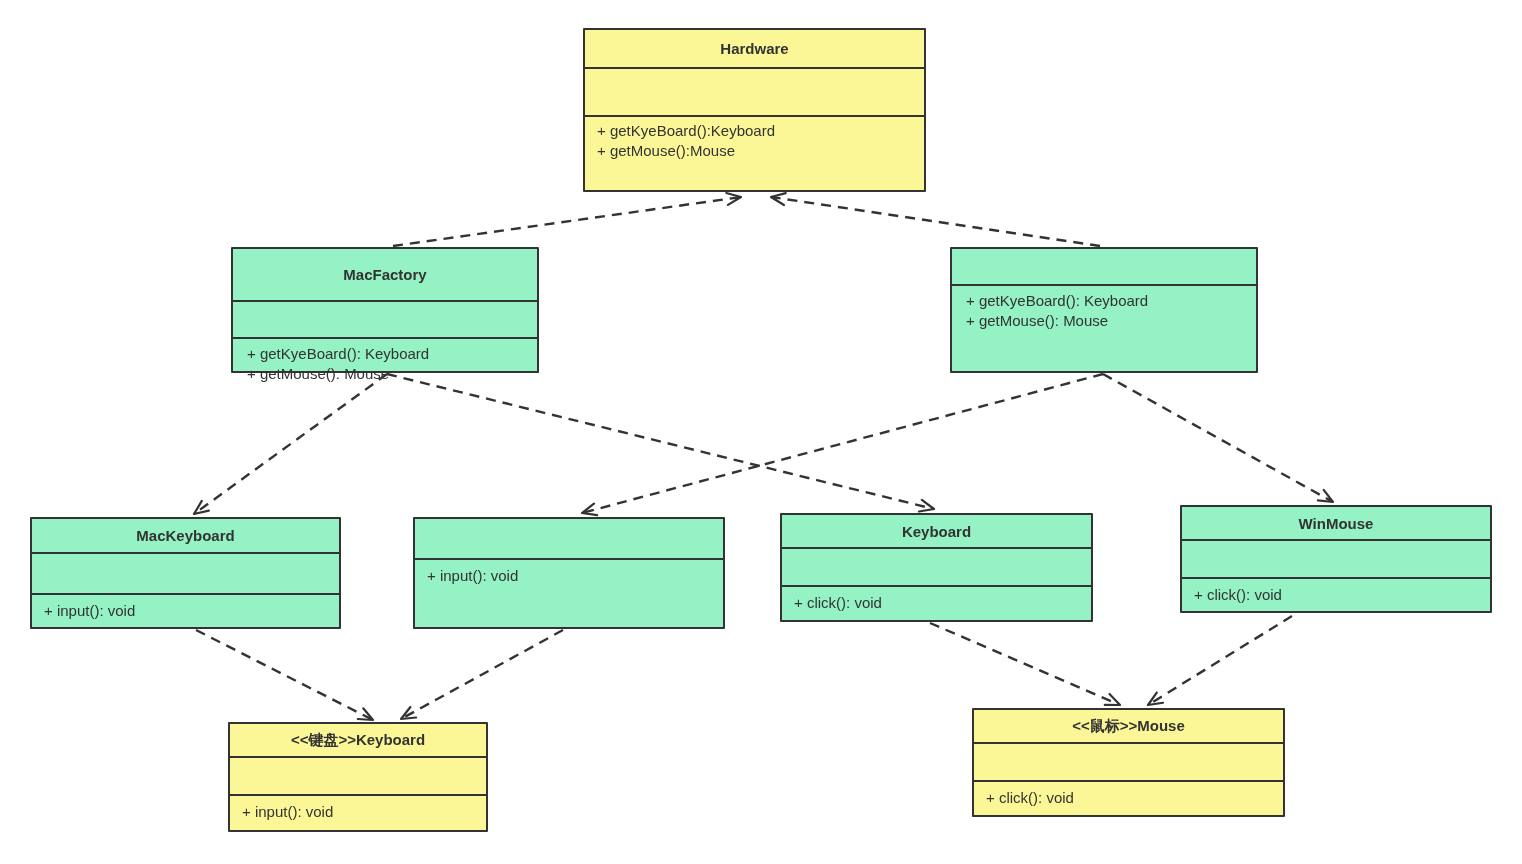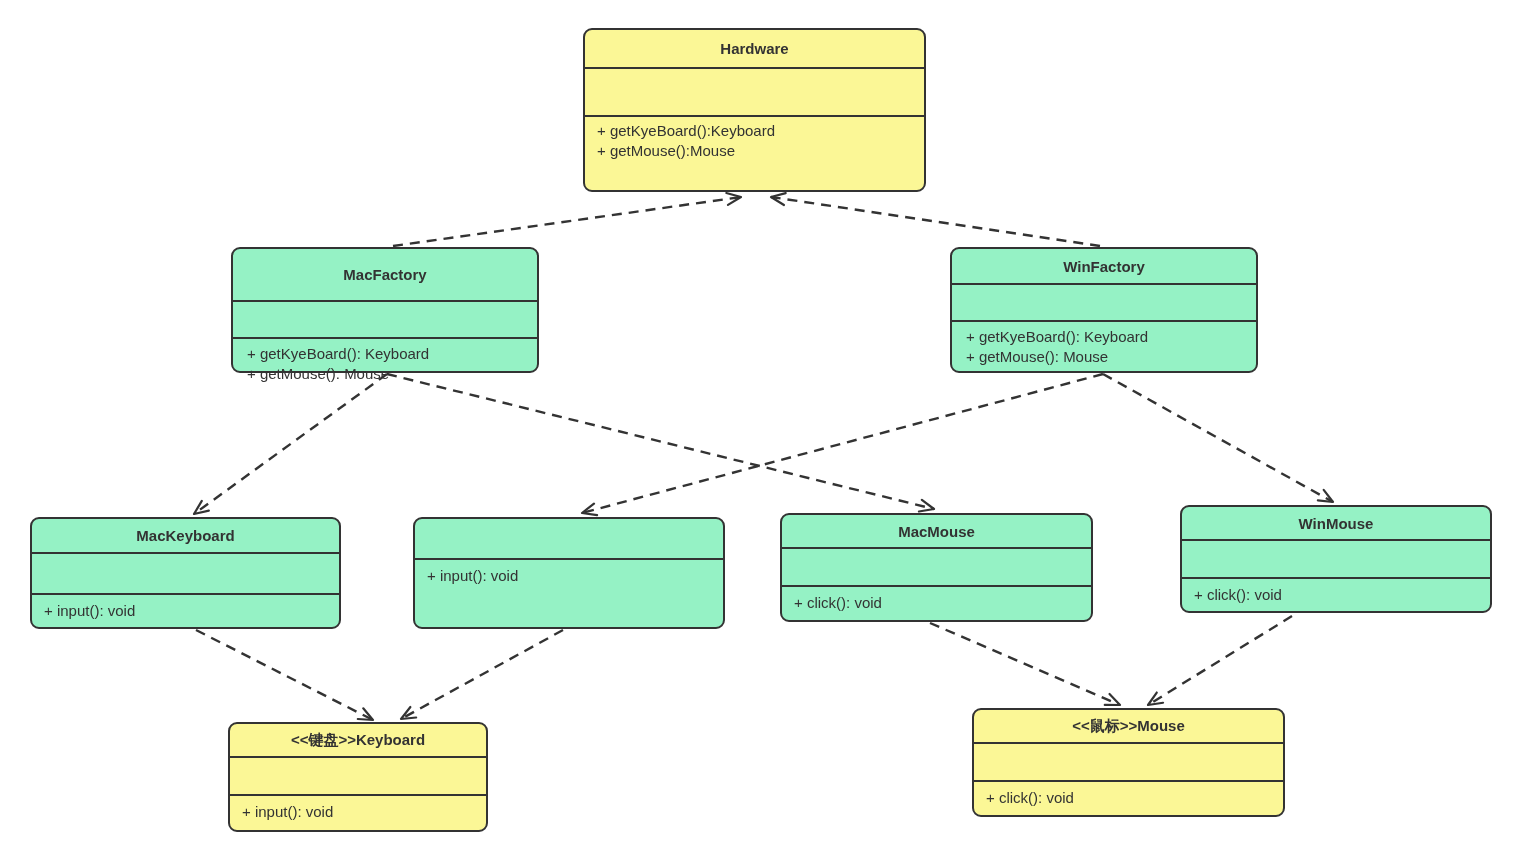--- a/index.html
+++ b/index.html
@@ -10,7 +10,7 @@
     position:absolute;
     box-sizing:border-box;
     border:2px solid #333333;
-    border-radius:9px;
+    border-radius:1px;
     display:flex;
     flex-direction:column;
     box-shadow:0 0 0 0 transparent;

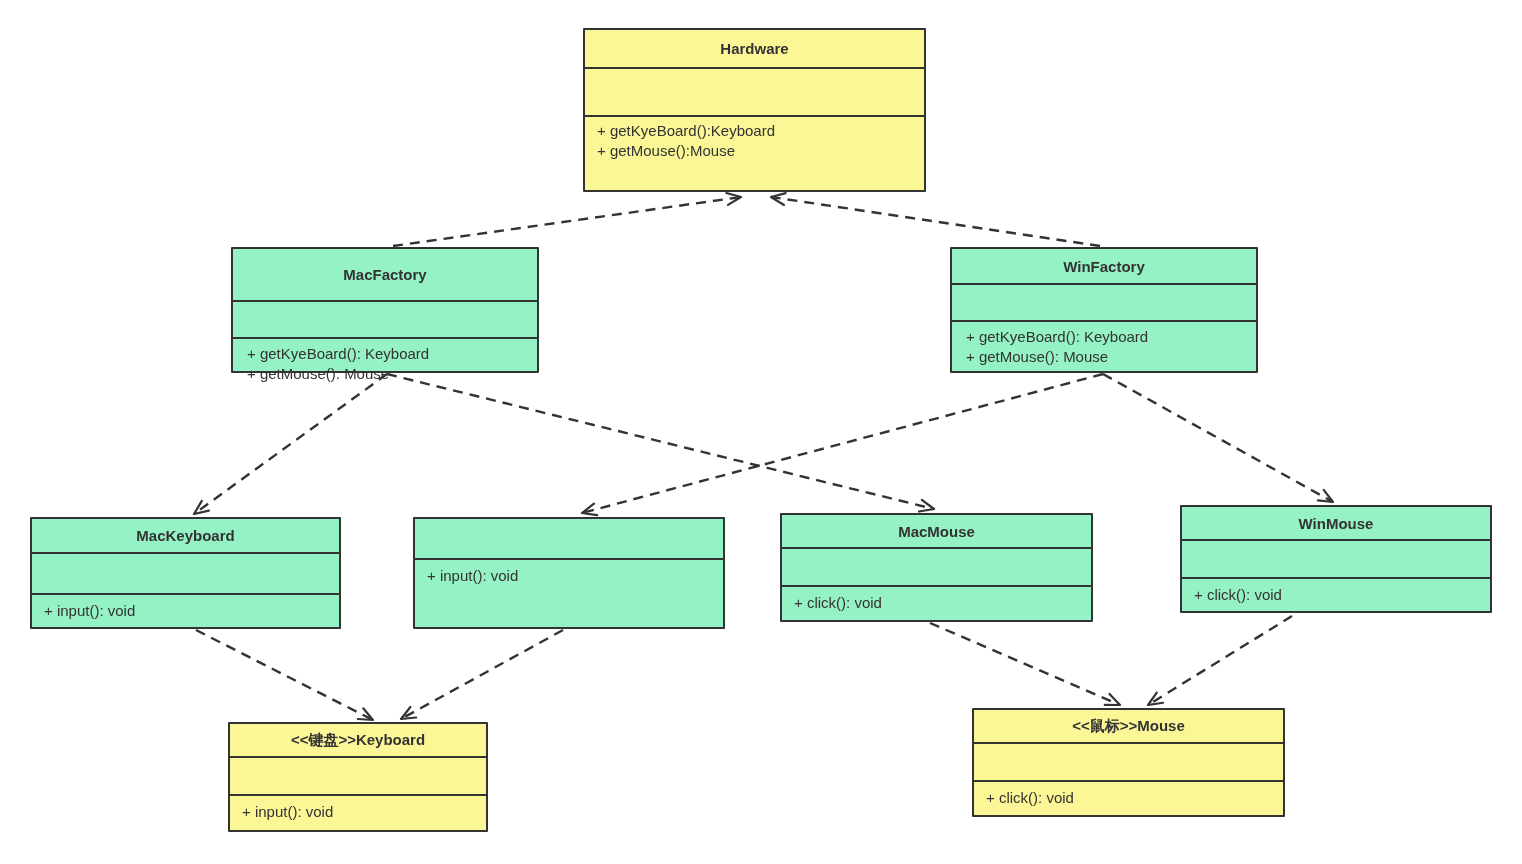--- a/index.html
+++ b/index.html
@@ -88,7 +88,6 @@
   </div>
 
   <div class="uml-node green" style="left:950px;top:247px;width:308px;height:126px">
-    <div class="uml-title" style="height:36px">WinFactory</div>
     <div class="uml-attrs" style="height:37px"></div>
     <div class="uml-methods pad-sm">
       <div>+ getKyeBoard(): Keyboard</div>

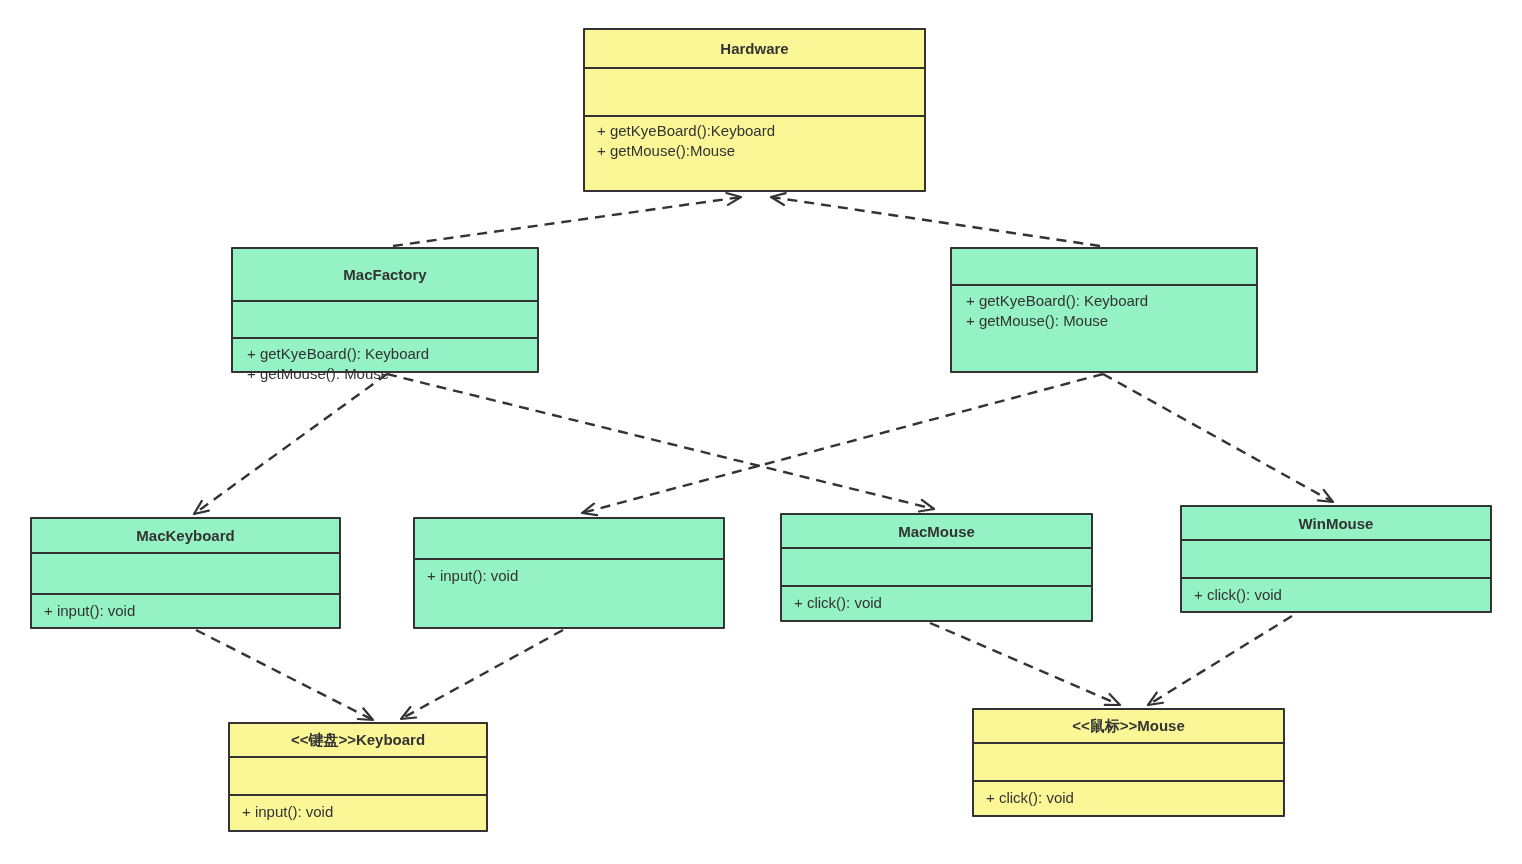--- a/index.html
+++ b/index.html
@@ -111,7 +111,7 @@
   </div>
 
   <div class="uml-node green" style="left:780px;top:513px;width:313px;height:109px">
-    <div class="uml-title" style="height:34px">MacMouse</div>
+    <div class="uml-title" style="height:34px">Keyboard</div>
     <div class="uml-attrs" style="height:38px"></div>
     <div class="uml-methods">
       <div>+ click(): void</div>

